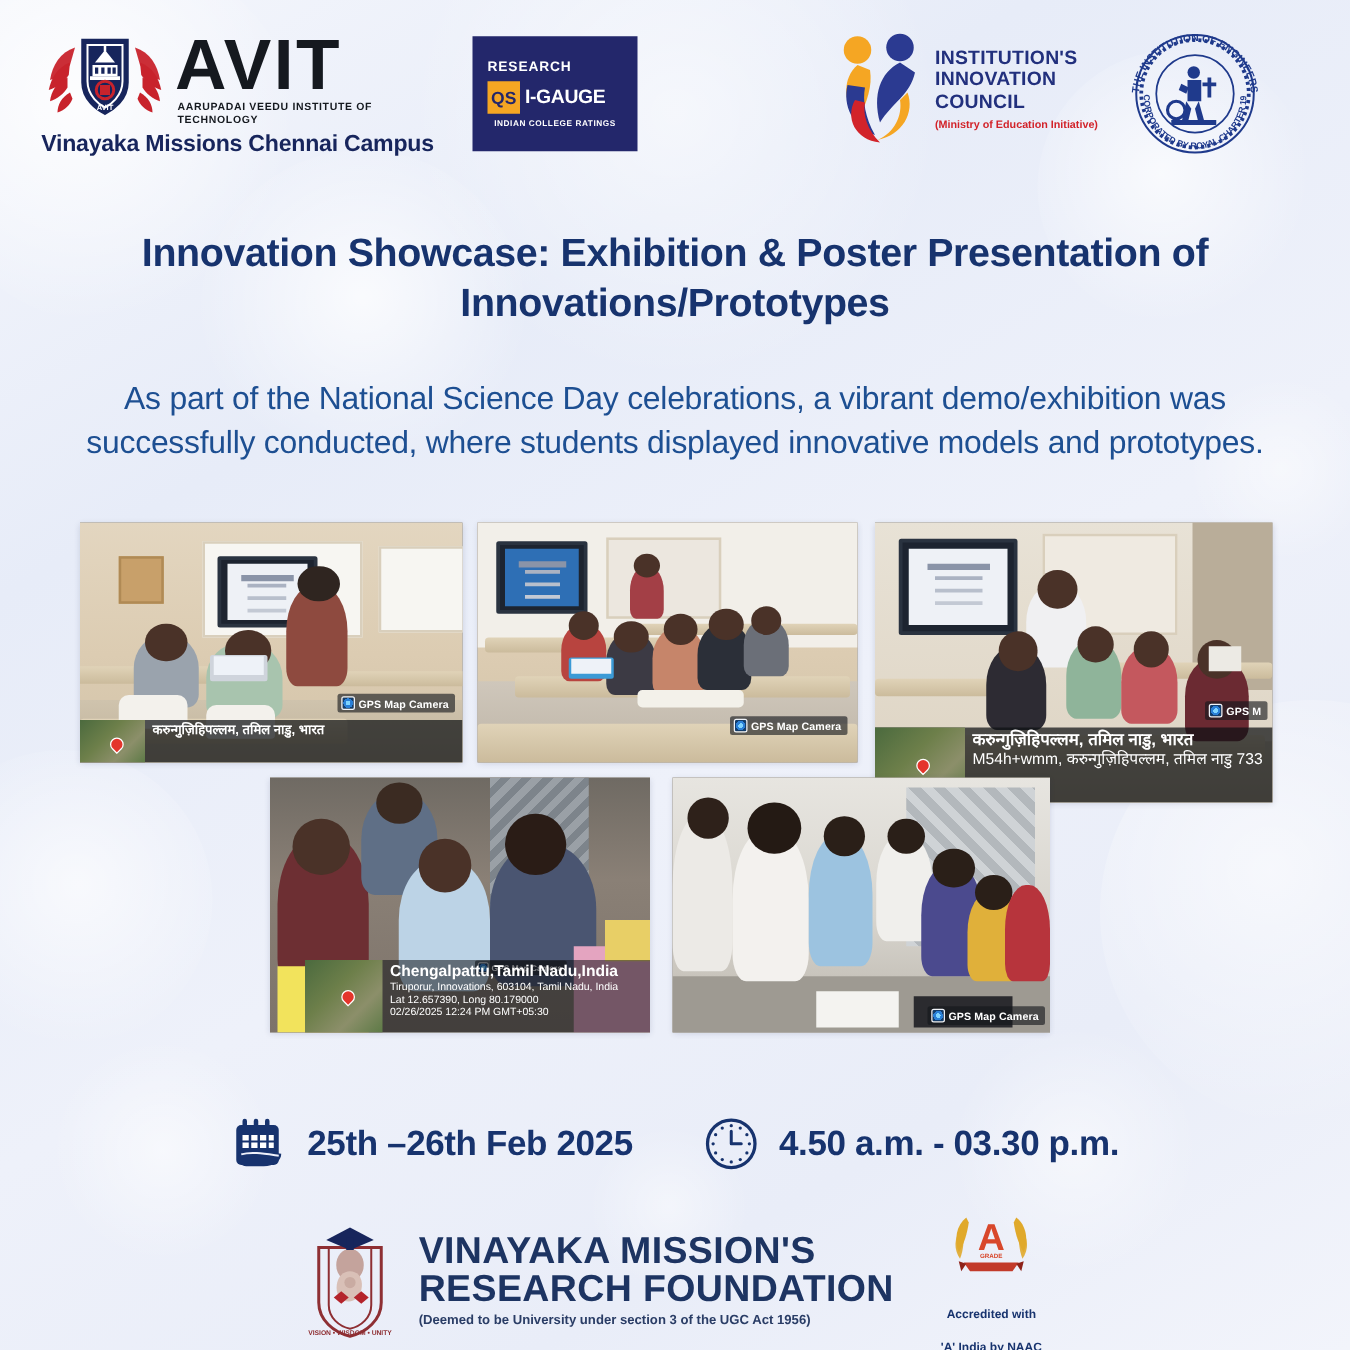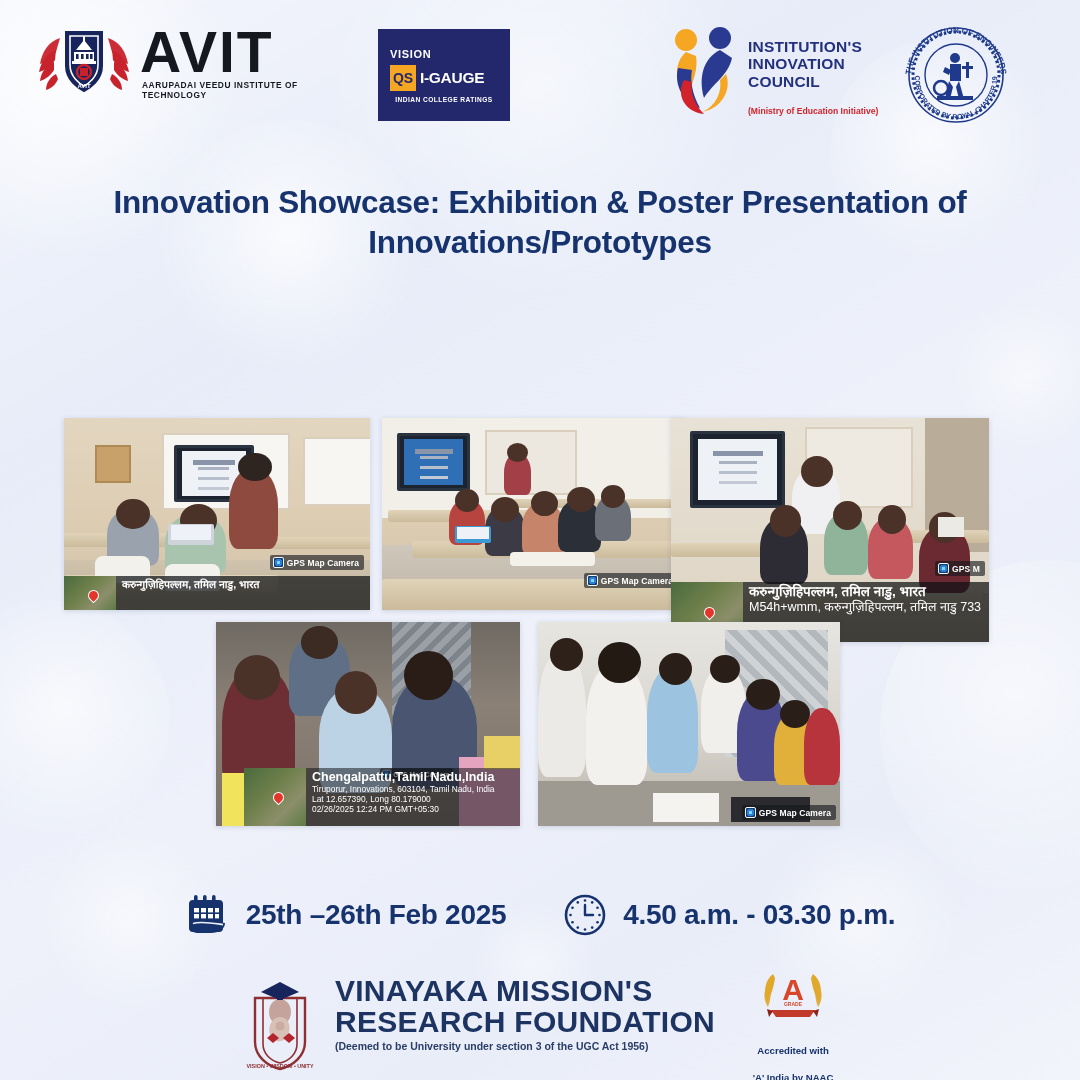--- a/index.html
+++ b/index.html
@@ -218,7 +218,7 @@
     </div>
 
     <div class="qs-badge">
-      <div class="qs-diamond">VISION</div>
+      <div class="qs-diamond">RESEARCH</div>
       <div class="qs-row">
         <div class="qs-mark">QS</div>
         <div class="qs-gauge">I-GAUGE</div>

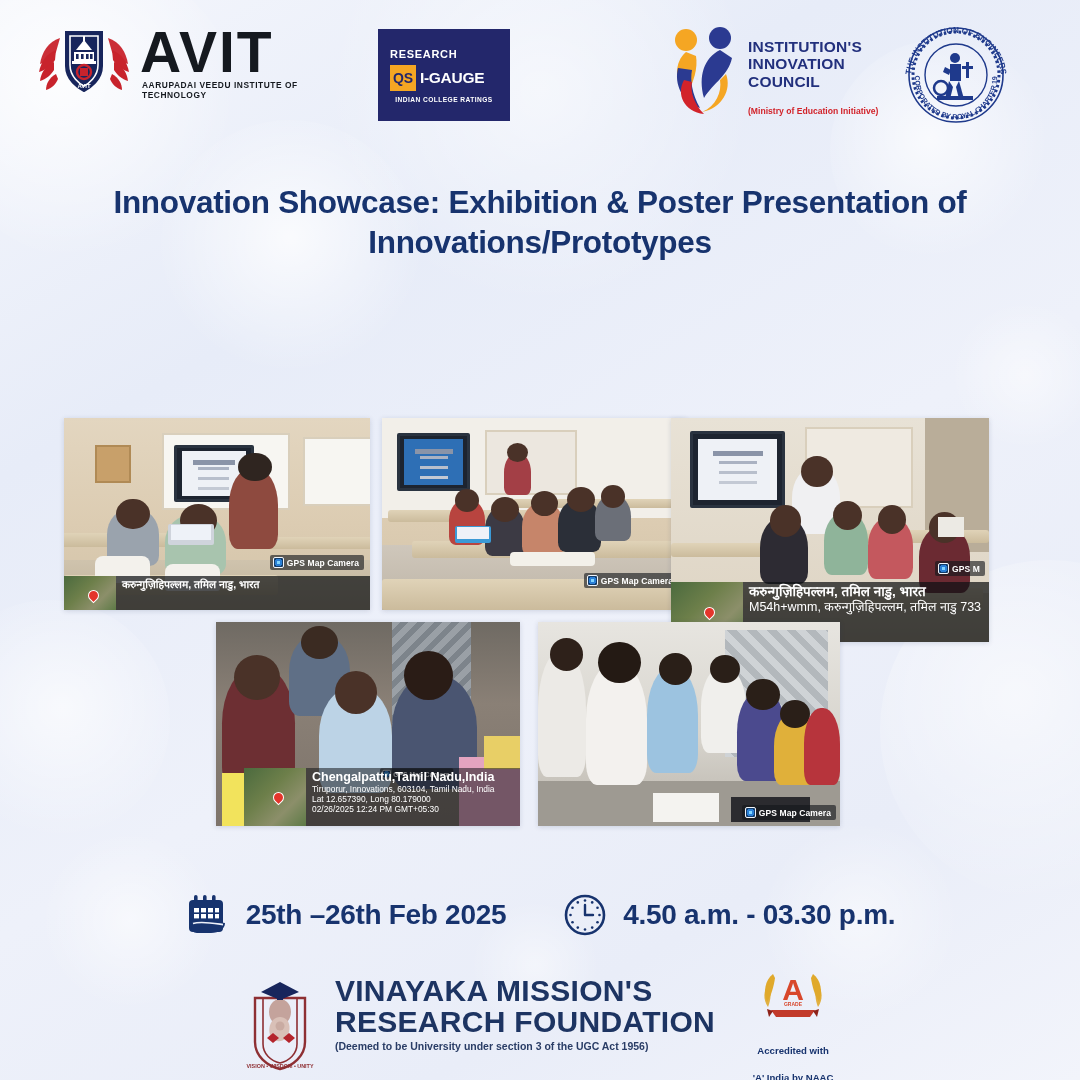--- a/index.html
+++ b/index.html
@@ -73,7 +73,7 @@
   .iic { position: absolute; left: 668px; top: 24px; width: 215px; height: 100px; }
   .iic-text { position: absolute; left: 80px; top: 14px; }
   .iic-line { color: #22307d; font-weight: bold; font-size: 15.5px; line-height: 1.12; letter-spacing: .2px; }
-  .iic-min { color: #d2232a; font-weight: bold; font-size: 8.6px; margin-top: 16px; }
+  .iic-min { color: #d2232a; font-weight: bold; font-size: 8.6px; margin-top: 4px; }
 
   
   .iei { position: absolute; left: 893px; top: 22px; width: 126px; height: 104px; }

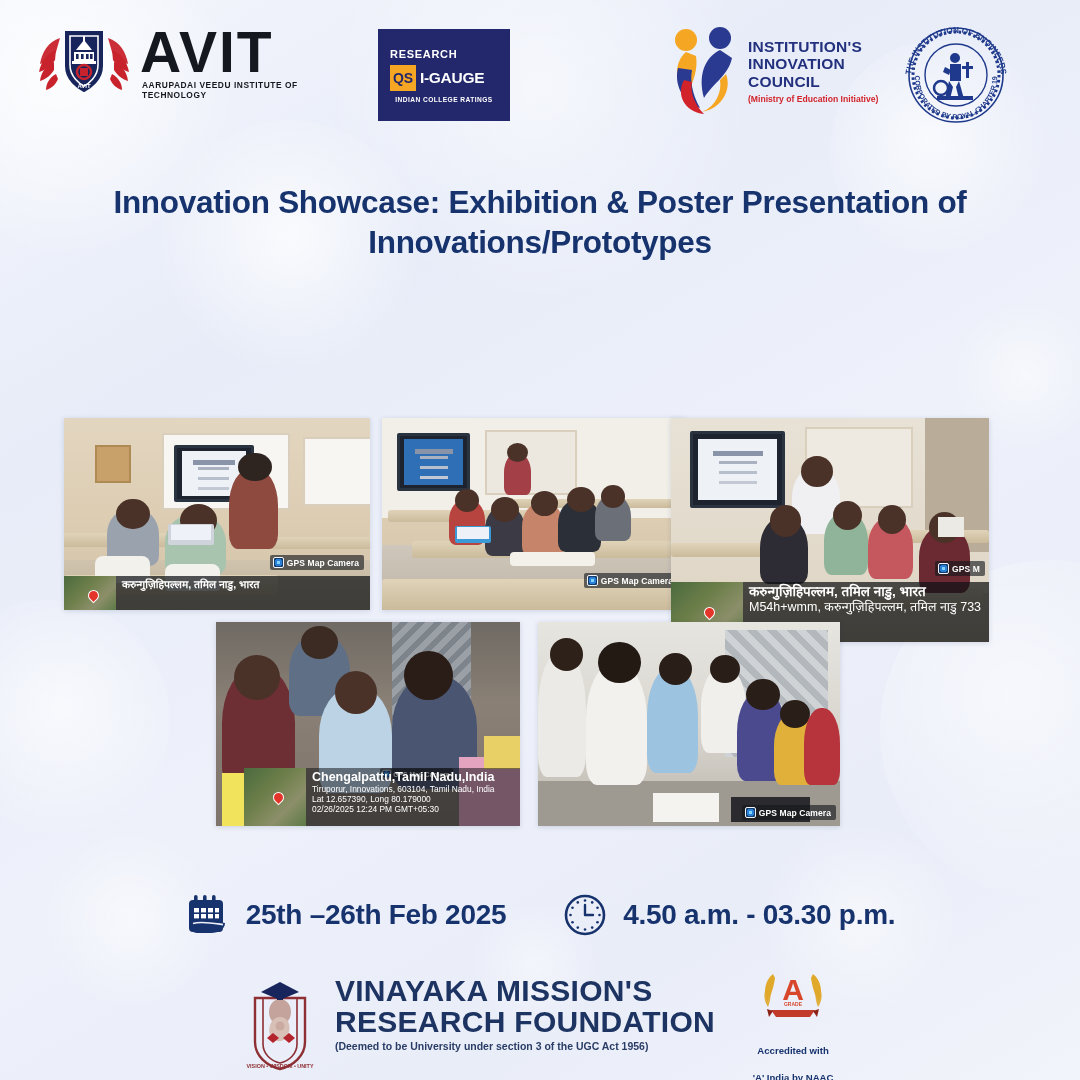--- a/index.html
+++ b/index.html
@@ -215,6 +215,7 @@
           <div class="avit-sub">AARUPADAI VEEDU INSTITUTE OF TECHNOLOGY</div>
         </div>
       </div>
+      <div class="avit-campus">Vinayaka Missions Chennai Campus</div>
     </div>
 
     <div class="qs-badge">

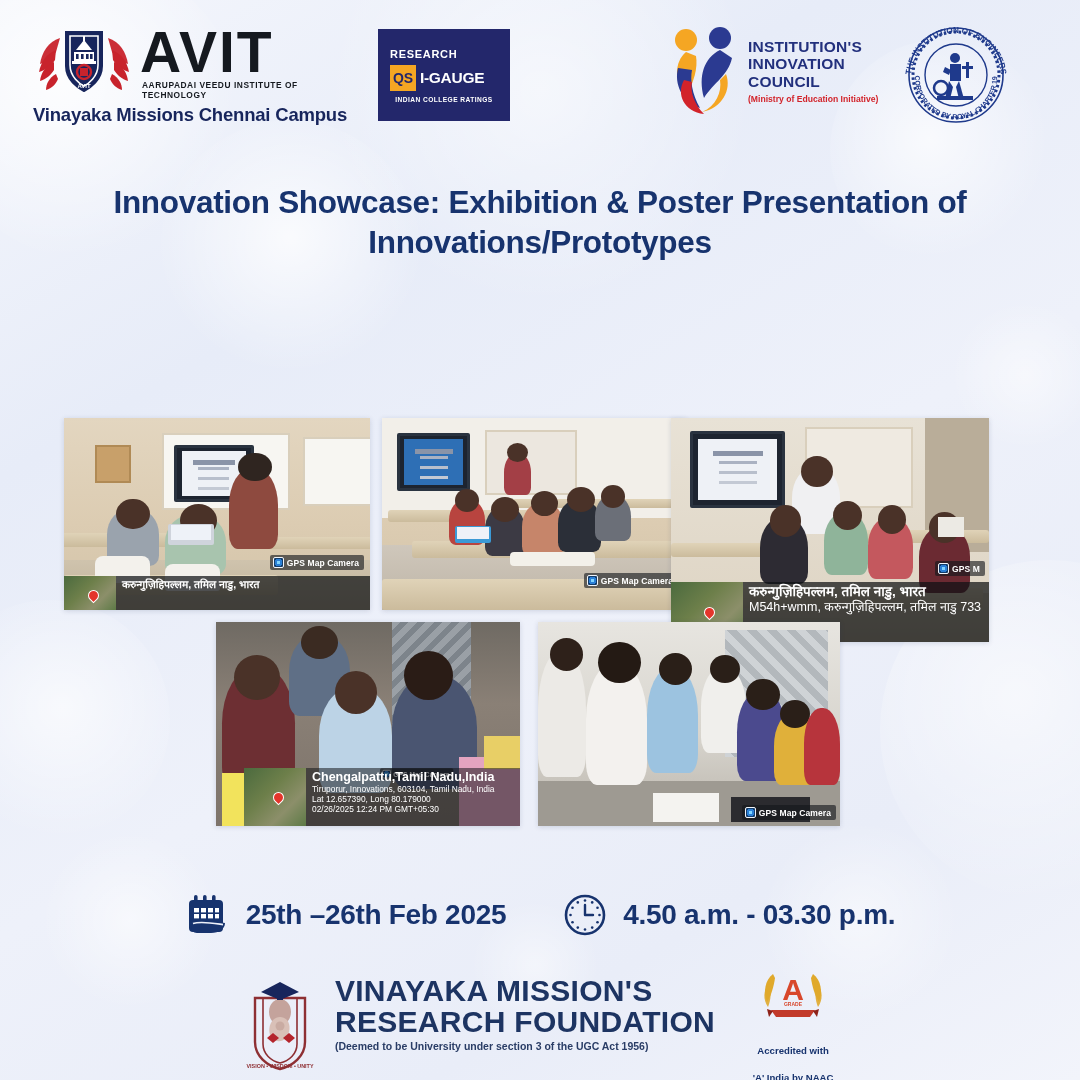--- a/index.html
+++ b/index.html
@@ -276,6 +276,7 @@
   </div>
 
   <div class="title">Innovation Showcase: Exhibition &amp; Poster Presentation of Innovations/Prototypes</div>
+  <div class="desc">As part of the National Science Day celebrations, a vibrant demo/exhibition was successfully conducted, where students displayed innovative models and prototypes.</div>
 
   <div class="photo" style="left:64px; top:418px; width:306px; height:192px;">
     <div class="scene">

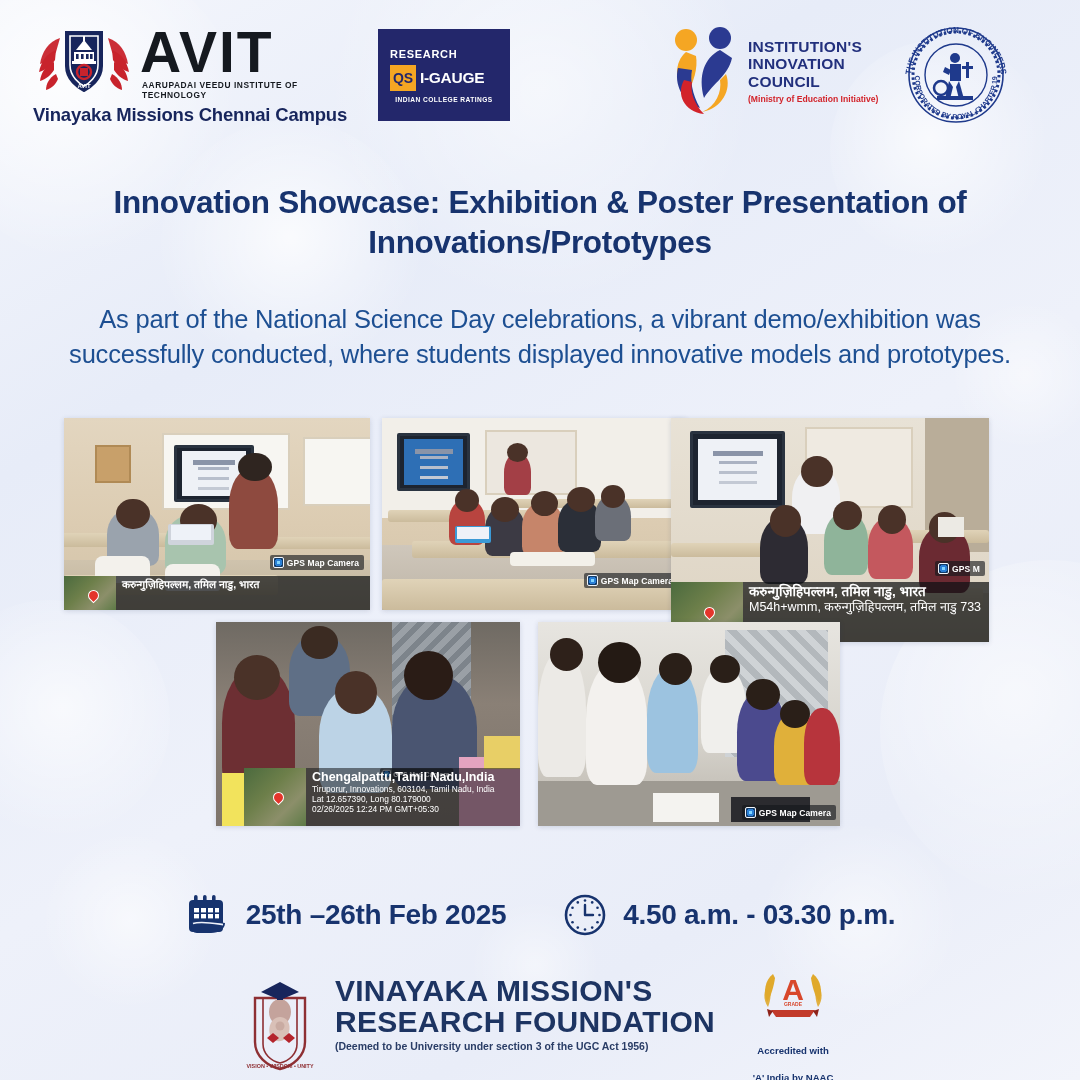--- a/index.html
+++ b/index.html
@@ -347,7 +347,7 @@
     </div>
   </div>
 
-  <div class="photo" style="left:671px; top:418px; width:318px; height:224px;">
+  <div class="photo" style="left:700px; top:418px; width:318px; height:224px;">
     <div class="scene">
       <div class="wall-beige" style="background:linear-gradient(180deg,#e8e2d6,#ddd3c2);"></div>
       <div class="screen" style="left:6%; top:6%; width:30%; height:34%;">

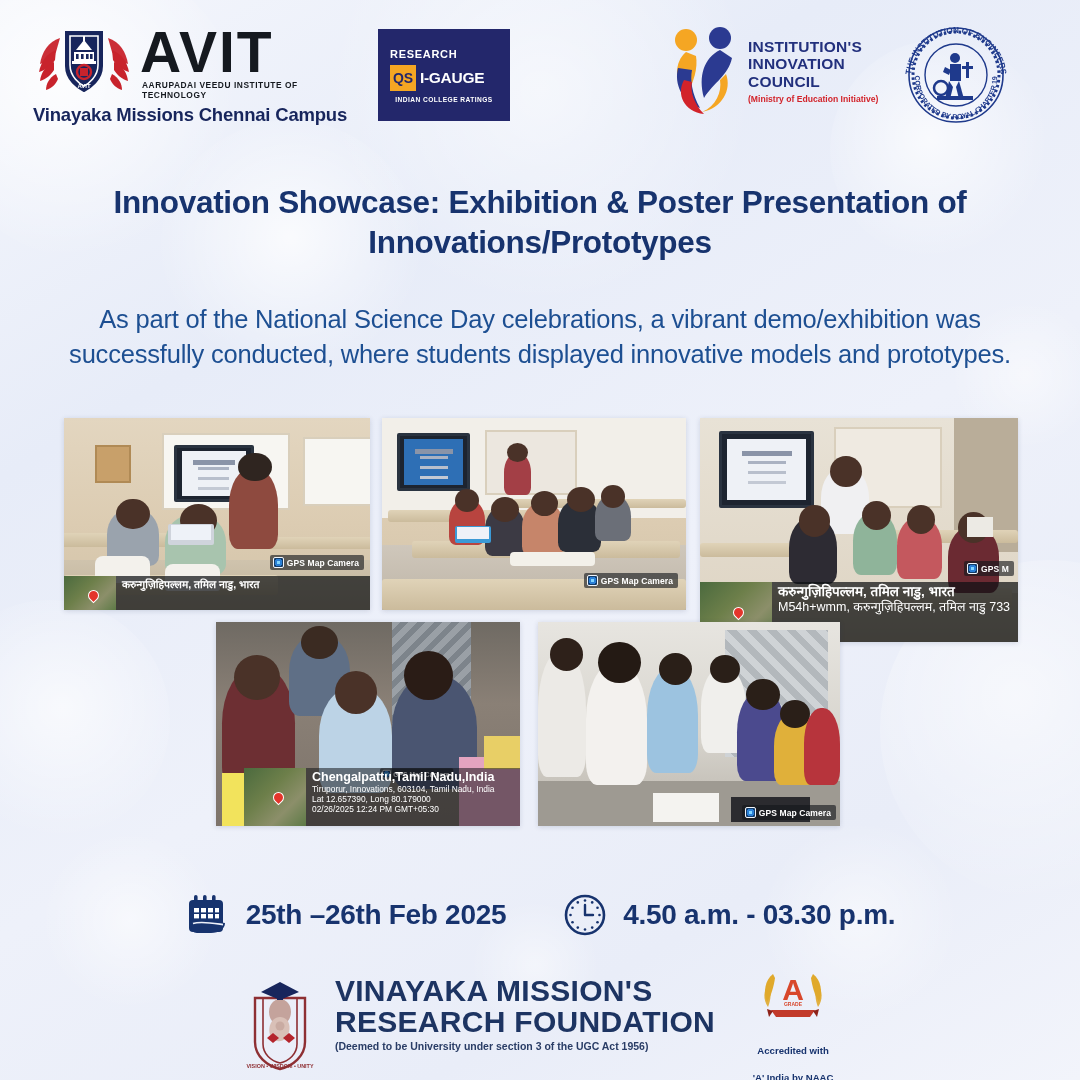--- a/index.html
+++ b/index.html
@@ -152,7 +152,7 @@
   
   .footer { position: absolute; left: 0; top: 968px; width: 1080px; height: 112px;
             display: flex; align-items: center; justify-content: center; gap: 30px; }
-  .vmrf { display: flex; align-items: flex-start; gap: 14px; }
+  .vmrf { display: flex; align-items: center; gap: 14px; }
   .vmrf-text { line-height: 1.02; }
   .vmrf-l1, .vmrf-l2 { color: #1d3462; font-size: 30px; font-weight: bold; letter-spacing: .3px; }
   .vmrf-l3 { color: #2a3d66; font-size: 10.5px; font-weight: bold; margin-top: 4px; }

